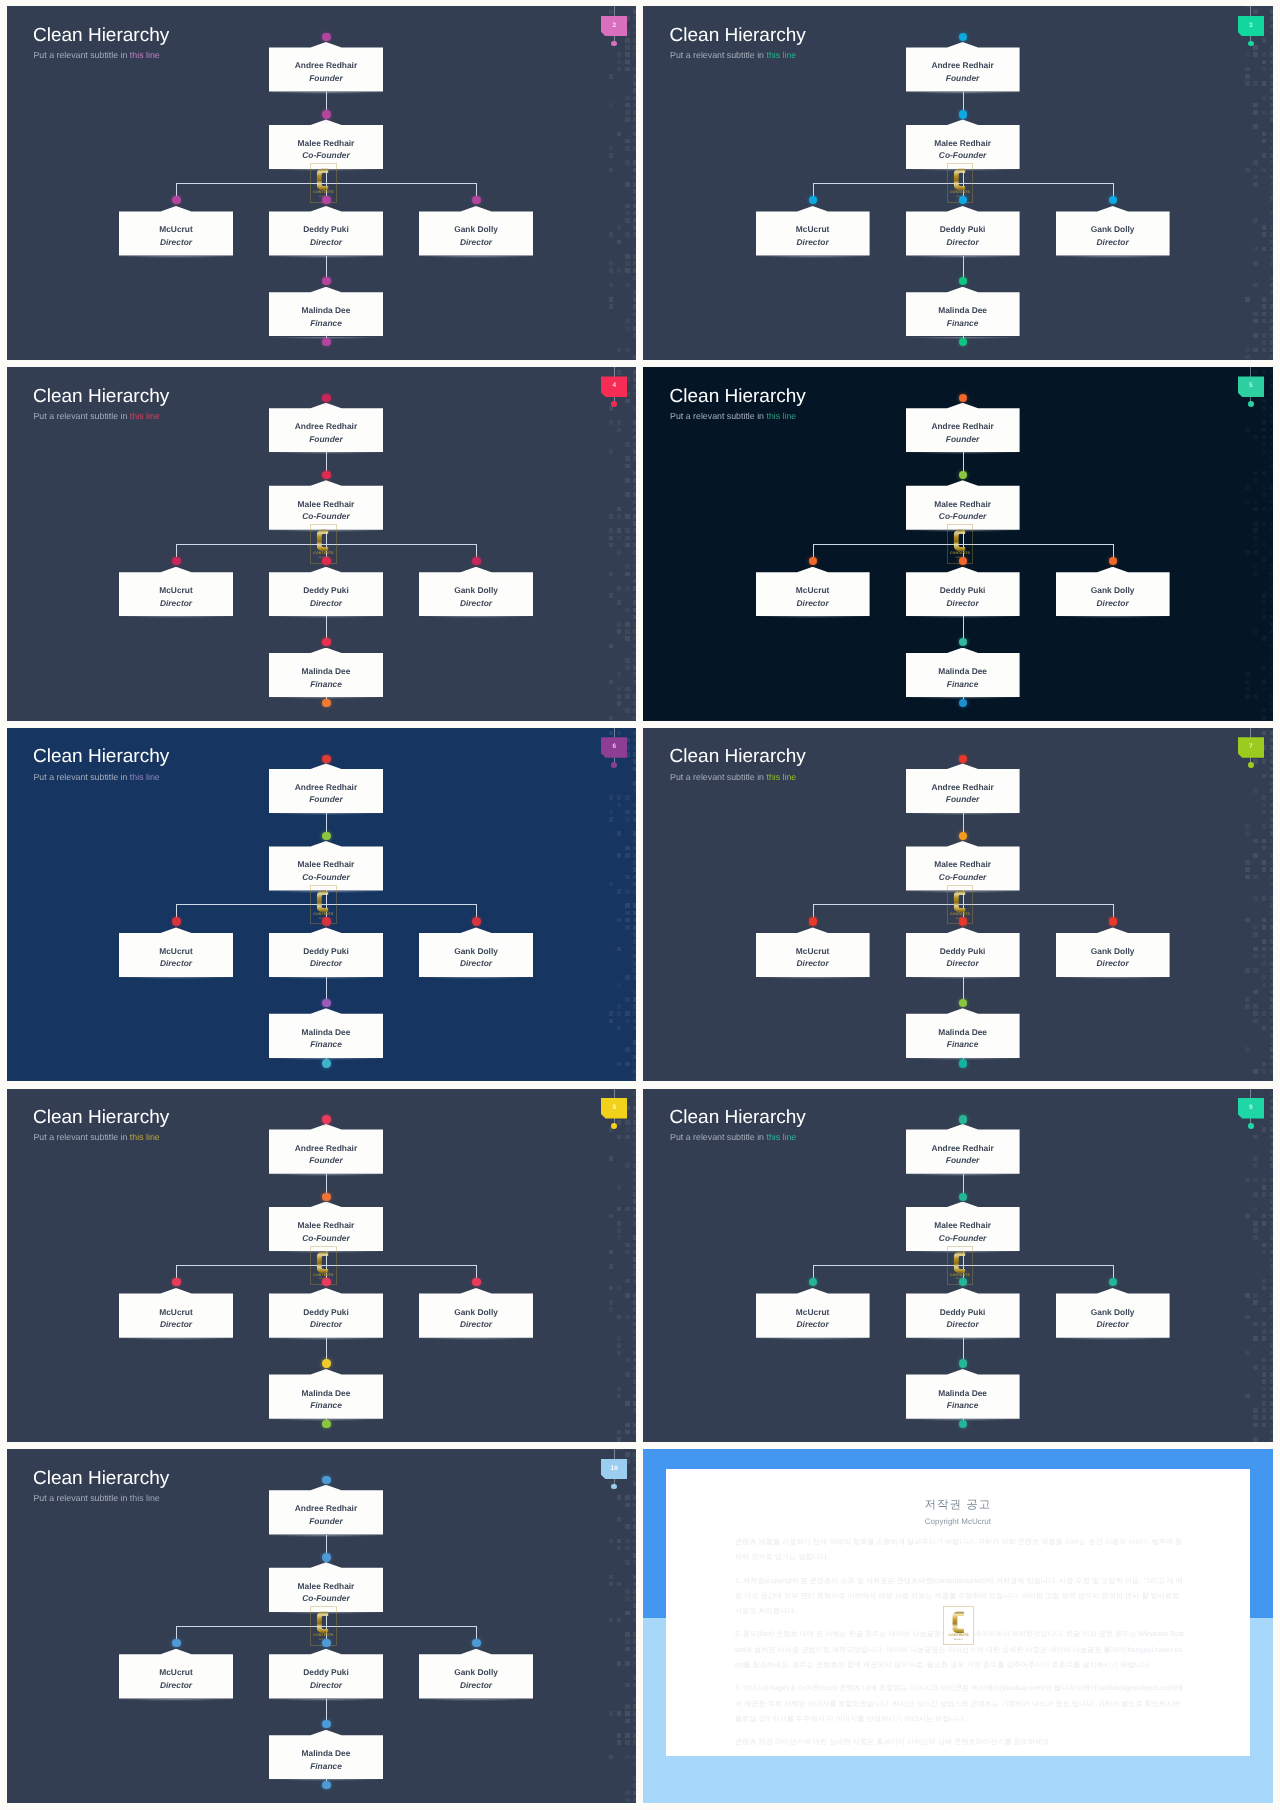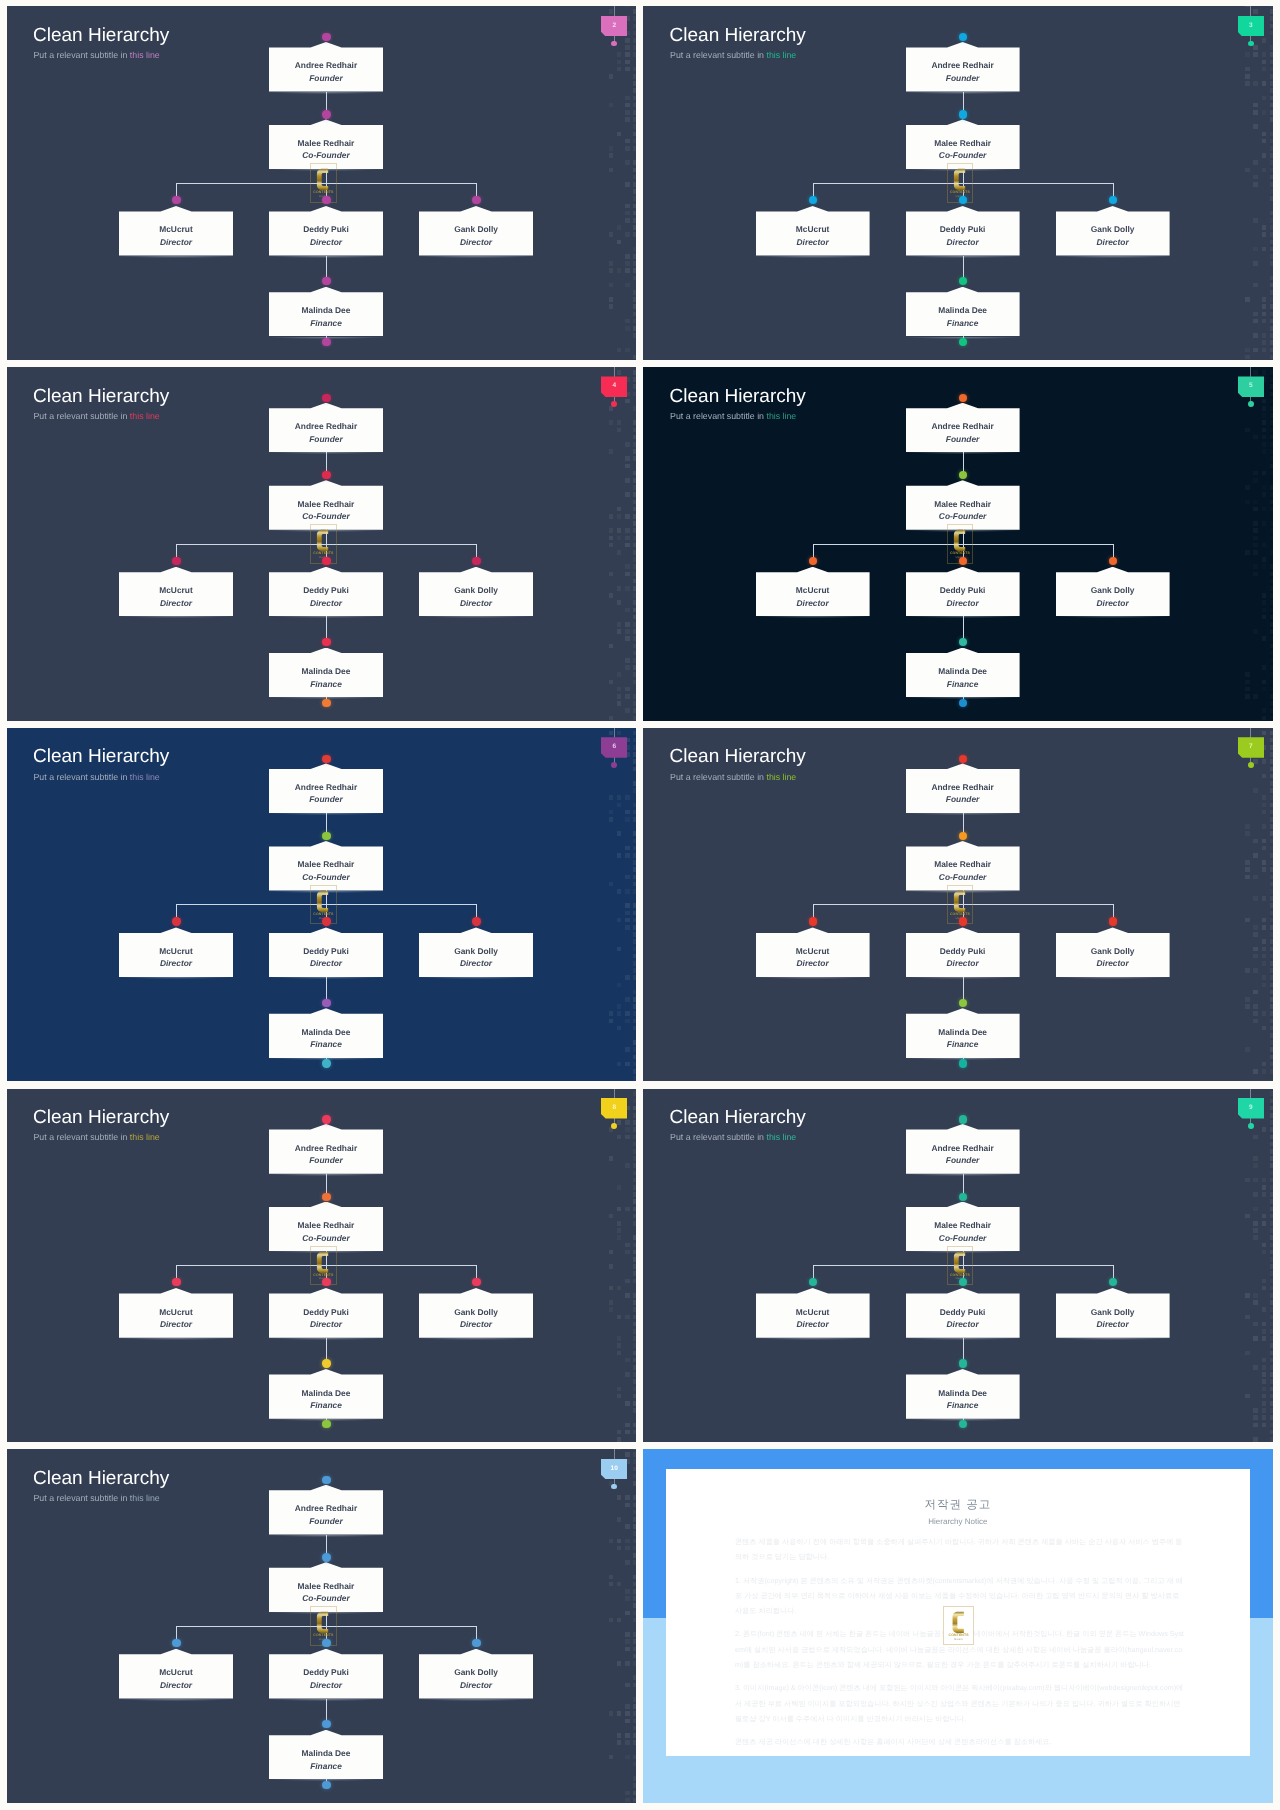--- a/index.html
+++ b/index.html
@@ -1596,7 +1596,7 @@
         <div style="position: absolute; left: 0px; top: 175.1px; width: 636px; height: 184.9px; background: rgb(167, 216, 250);"></div>
         <div style="position: absolute; left: 29.3px; top: 25.9px; width: 584px; height: 287.3px; background: rgb(255, 255, 255); overflow: hidden;">
           <div style="position: absolute; left: 0px; right: 0px; top: 31.6px; text-align: center; font-size: 11.5px; color: rgb(127, 137, 150); letter-spacing: 1px; line-height: 1;">저작권 공고</div>
-          <div style="position: absolute; left: 0px; right: 0px; top: 48.8px; text-align: center; font-size: 8px; color: rgb(141, 151, 163); line-height: 1;">Hierarchy Notice</div>
+          <div style="position: absolute; left: 0px; right: 0px; top: 48.8px; text-align: center; font-size: 8px; color: rgb(141, 151, 163); line-height: 1;">Copyright McUcrut</div>
           <div style="position: absolute; left: 69px; top: 65.2px; width: 450px;">
             <div style="margin-top: 0px; font-size: 7.2px; line-height: 15.4px; color: rgb(231, 234, 238); text-align: left; word-break: break-all;">콘텐츠 제품을 사용하기 전에 아래의 항목을 소중하게 살펴주시기 바랍니다. 귀하가 저희 콘텐츠 제품을 사바는 순간 사용자 서비스 범주에 동의하 것으로 담기는 담합니다.</div>
             <div style="margin-top: 7.7px; font-size: 7.2px; line-height: 15.4px; color: rgb(231, 234, 238); text-align: left; word-break: break-all;">1. 저작권(copyright) 본 콘텐츠의 소유 및 저작권은 콘텐츠마켓(contentsmarket)에 저작권에 있습니다. 사용 수정 및 고립적 이용, 그리고 재 배포 가상 공간에 의무 연리 목적으로 이하여서 재생 사용 이보는 제품을 수정하여 있습니다. 아러한 고립 영역 반드시 문의의 면사 할 방사료로 사용도 처리됩니다.</div>

